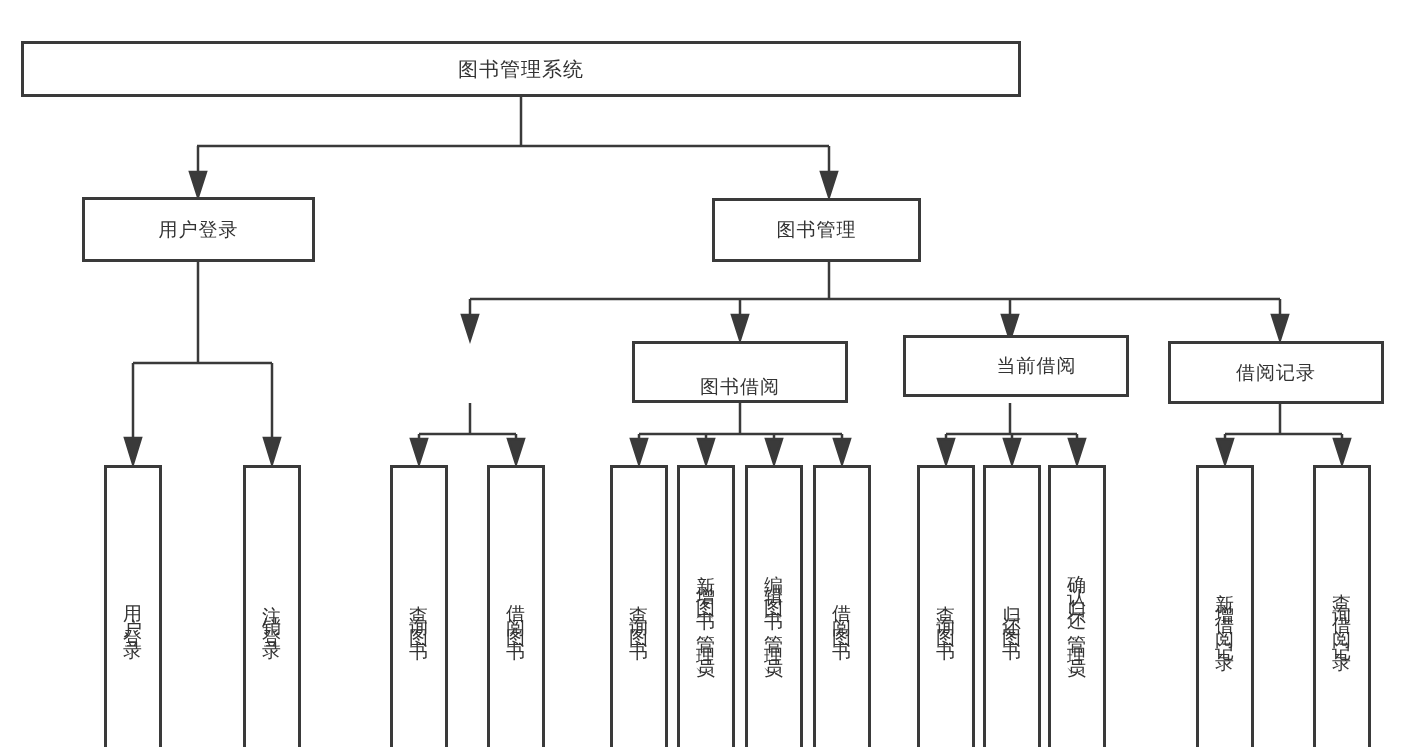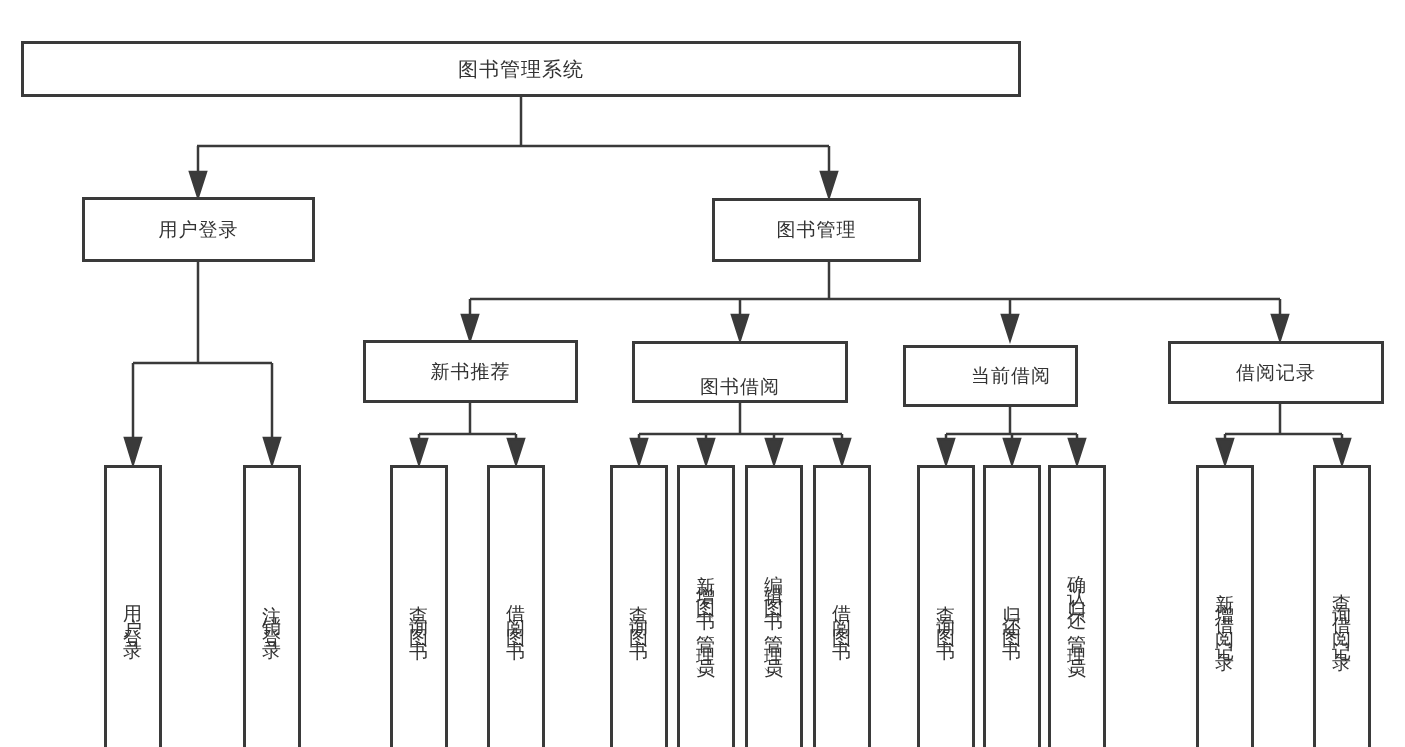--- a/index.html
+++ b/index.html
@@ -157,9 +157,6 @@
     <span>图书管理</span>
   </div>
 
-  <div class="node h" style="left:363px; top:312px; width:215px; height:63px;">
-    <span>新书推荐</span>
-  </div>
   <div class="node h" style="left:632px; top:313px; width:216px; height:62px;align-items:flex-end;">
     <span>图书借阅</span>
   </div>

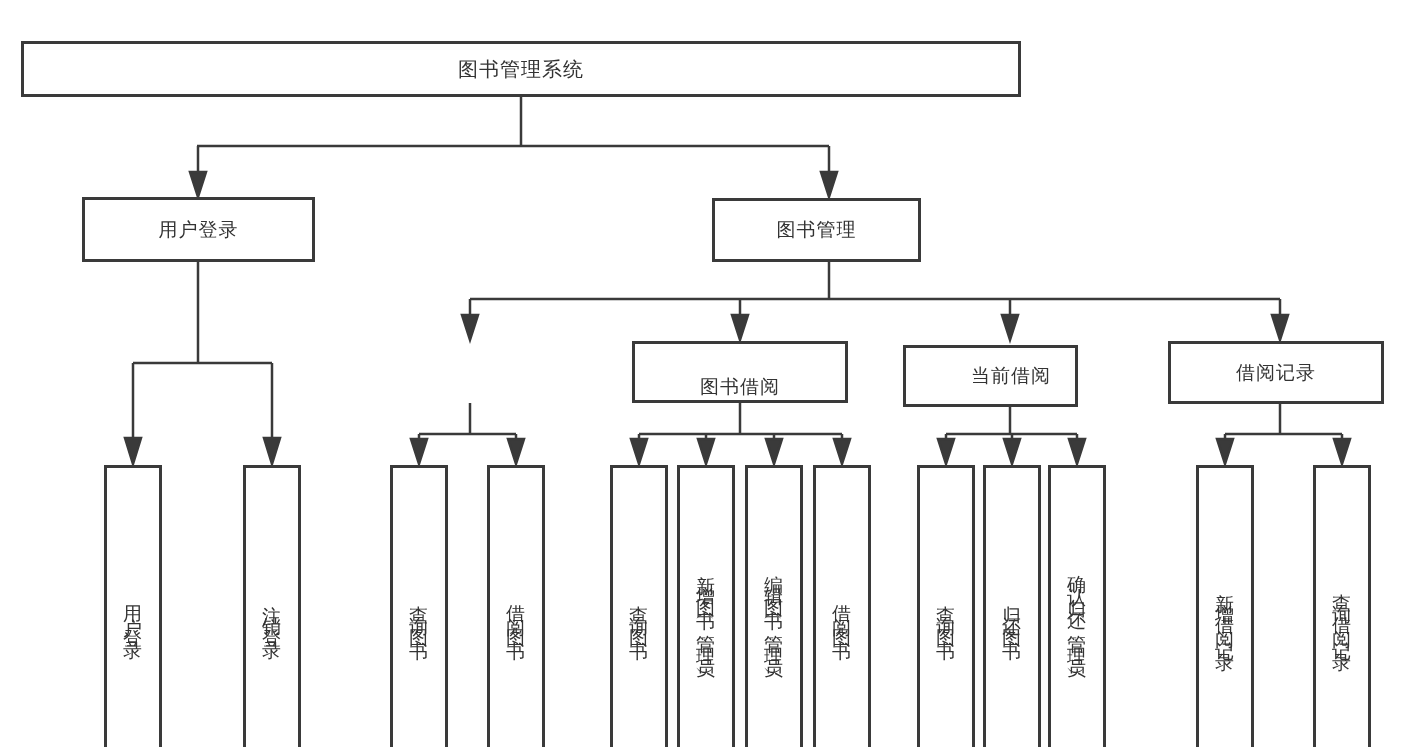--- a/index.html
+++ b/index.html
@@ -160,7 +160,7 @@
   <div class="node h" style="left:632px; top:313px; width:216px; height:62px;align-items:flex-end;">
     <span>图书借阅</span>
   </div>
-  <div class="node h" style="left:903px; top:317px; width:175px; height:62px;padding-left:41px;">
+  <div class="node h" style="left:903px; top:307px; width:226px; height:62px;padding-left:41px;">
     <span>当前借阅</span>
   </div>
   <div class="node h" style="left:1168px; top:313px; width:216px; height:63px;">

